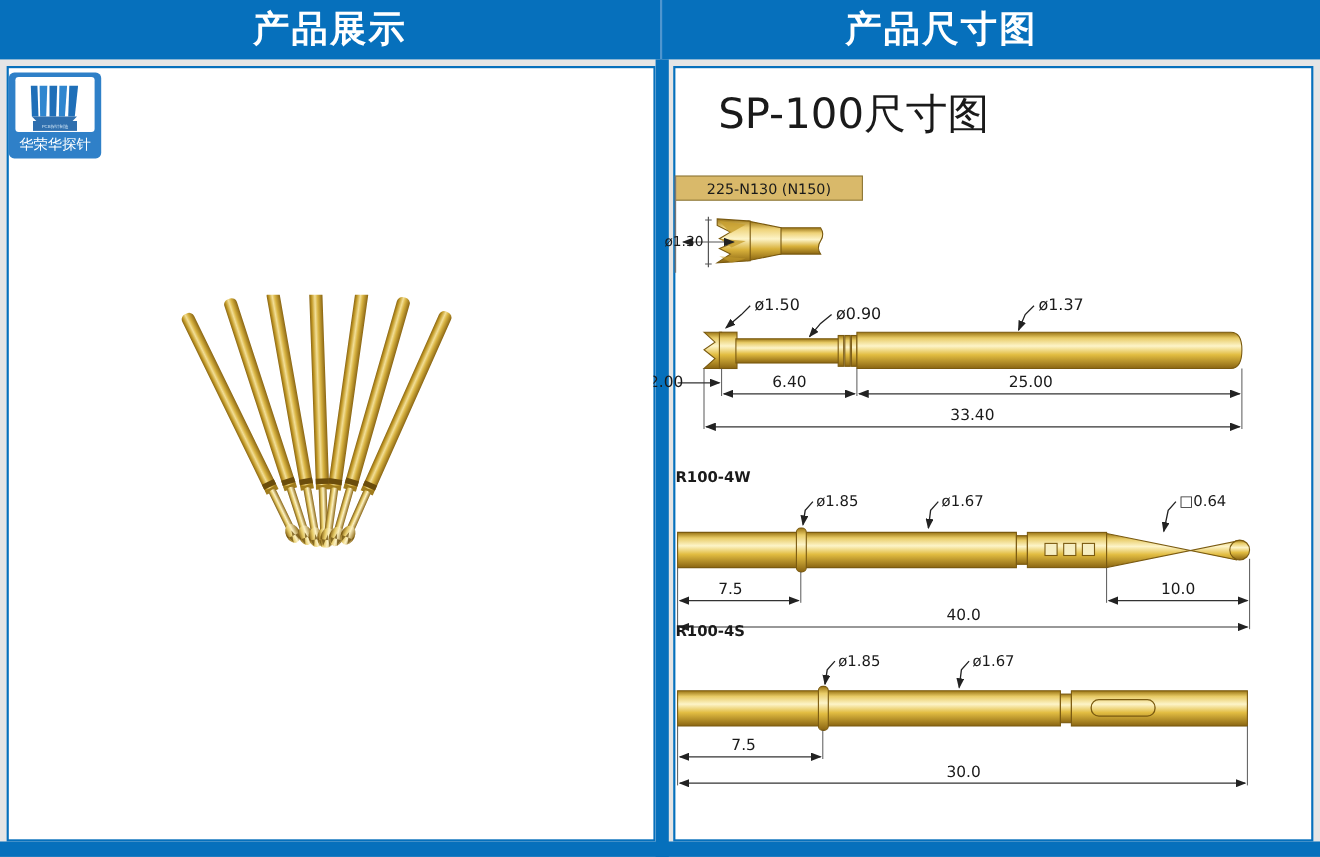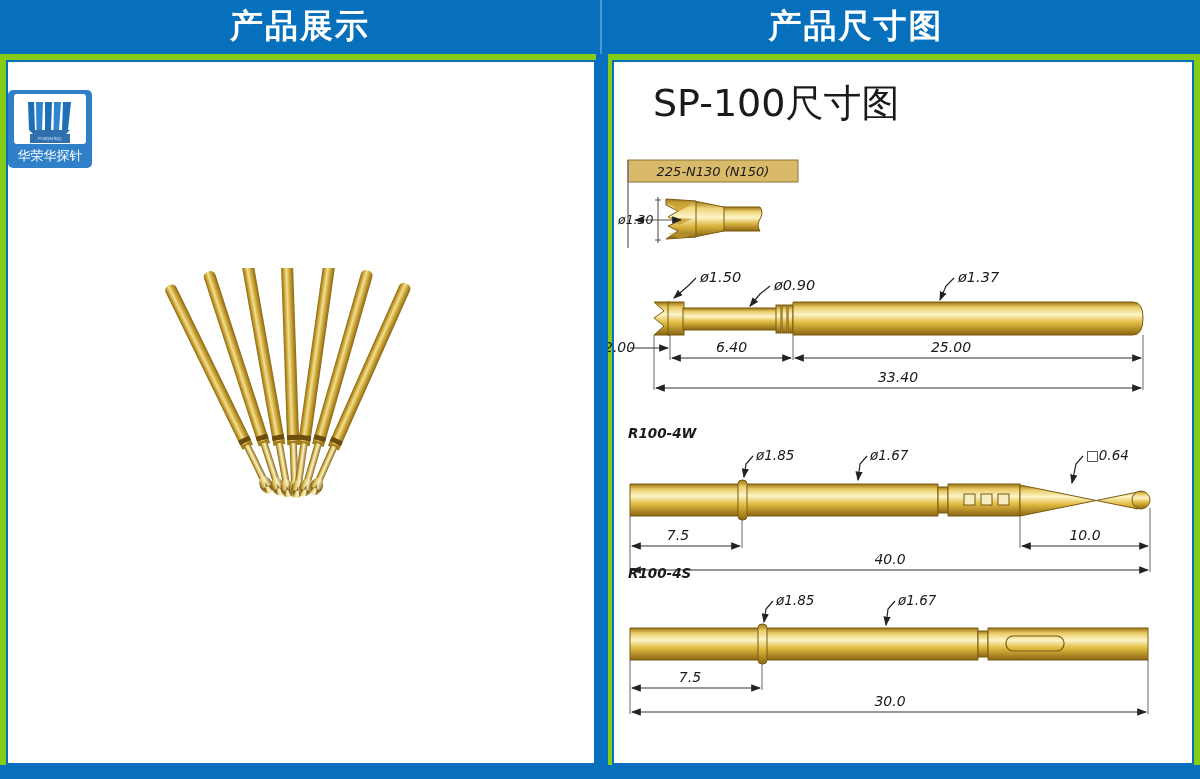--- a/index.html
+++ b/index.html
@@ -4,7 +4,7 @@
 <style>
   html,body{margin:0;padding:0;background:#ffffff;}
   body{width:1200px;height:779px;font-family:"Liberation Sans","DejaVu Sans",sans-serif;overflow:hidden;}
-  .page{position:relative;width:1200px;height:779px;background:#84cc16;}
+  .page{position:relative;width:1200px;height:779px;background:#e5e5e5;}
 
   
   .header{position:absolute;left:0;top:0;width:1200px;height:54px;background:#0670bc;}

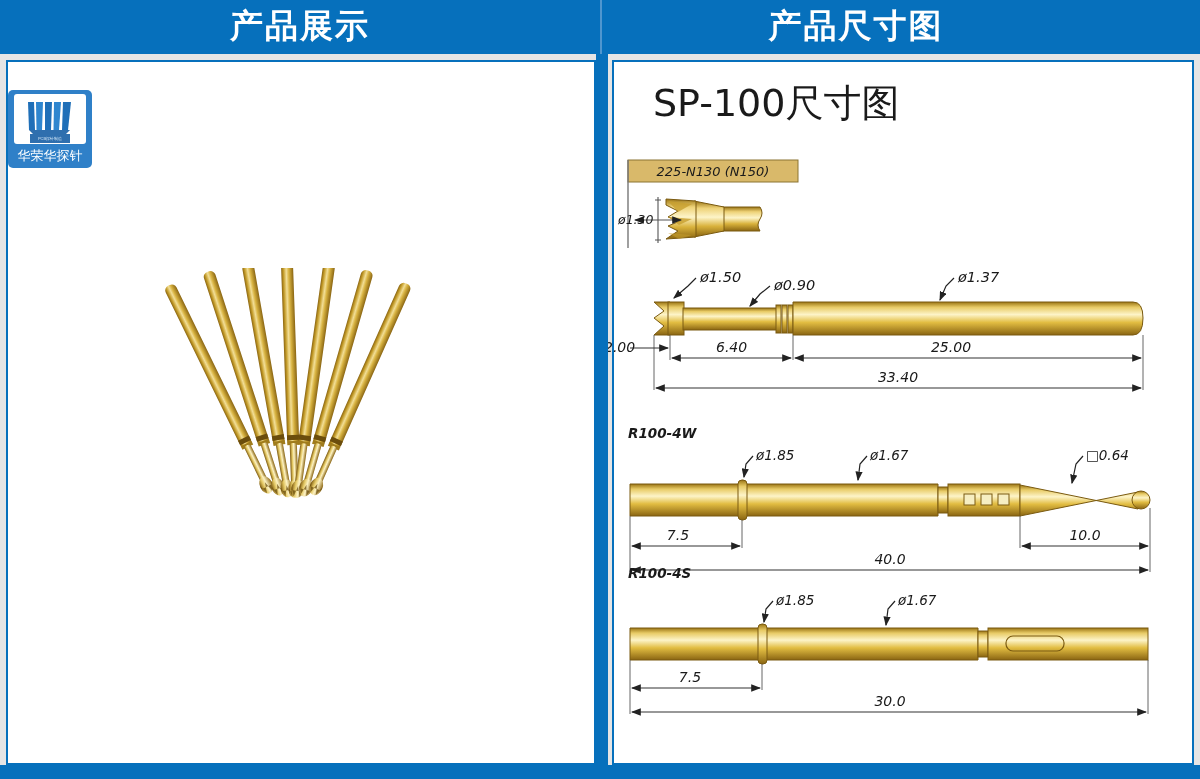--- a/index.html
+++ b/index.html
@@ -25,7 +25,7 @@
 
   
   .logo{position:absolute;left:8px;top:66px;width:84px;height:78px;background:#2f80c8;
-        border-radius:5px;overflow:hidden;margin-top:24px;}
+        border-radius:5px;overflow:hidden;}
   .logo-inner{position:absolute;left:6px;top:4px;width:72px;height:50px;background:#ffffff;border-radius:3px;}
   .logo-crown{position:absolute;left:12px;top:6px;width:48px;height:36px;}
   .logo-chip{position:absolute;left:16px;top:40px;width:40px;height:9px;background:#2f6fae;

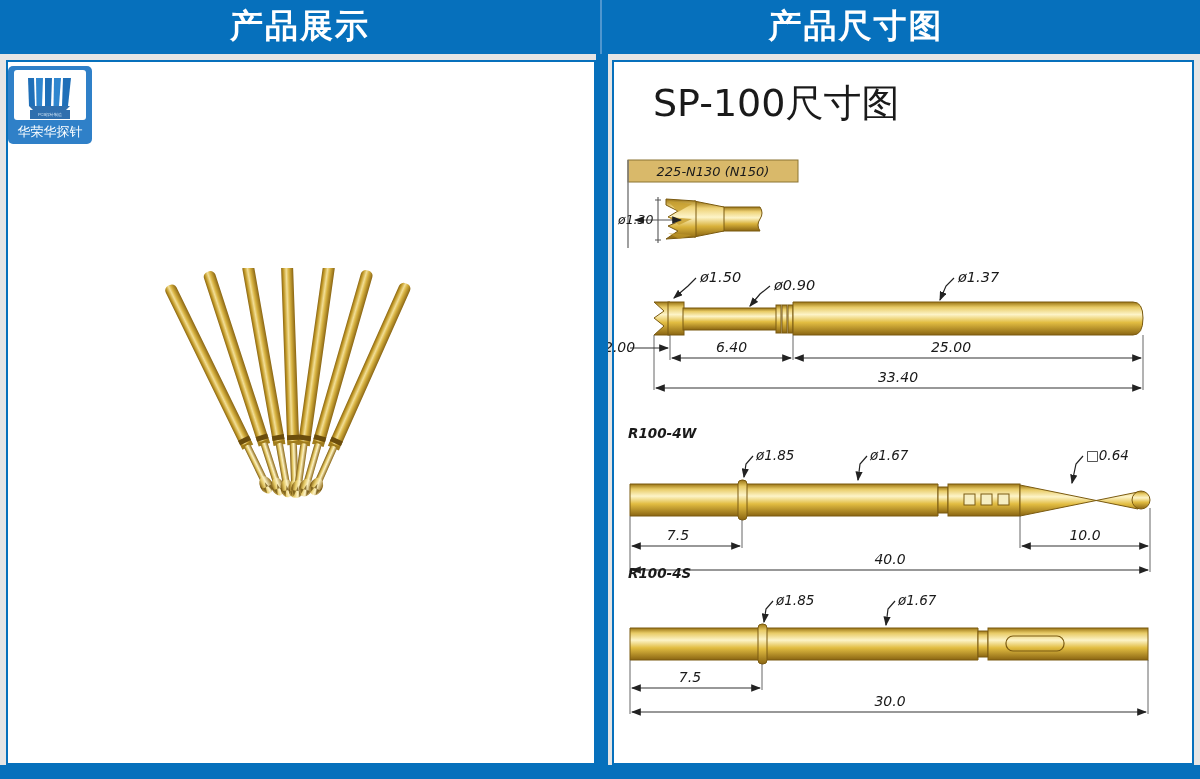--- a/index.html
+++ b/index.html
@@ -41,7 +41,7 @@
   
   .draw-title{position:absolute;left:614px;top:78px;font-size:38px;color:#1a1a1a;
               font-family:"DejaVu Sans",sans-serif;font-weight:400;letter-spacing:0px;padding-left:39px;}
-  .dwg{position:absolute;left:608px;top:60px;width:584px;height:705px;font-style:italic;}
+  .dwg{position:absolute;left:594px;top:60px;width:584px;height:705px;}
   .dwg svg{display:block;}
 </style>
 </head>

